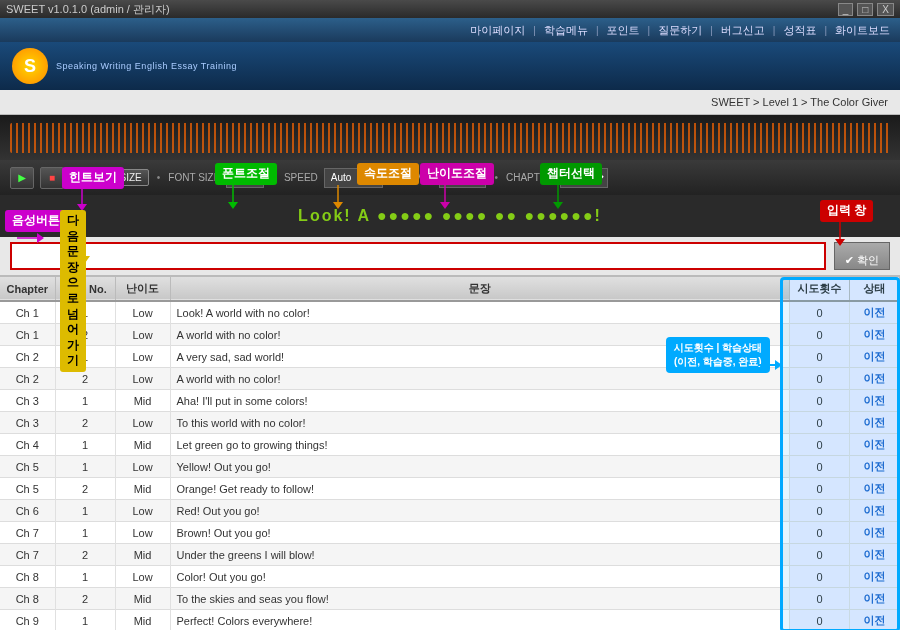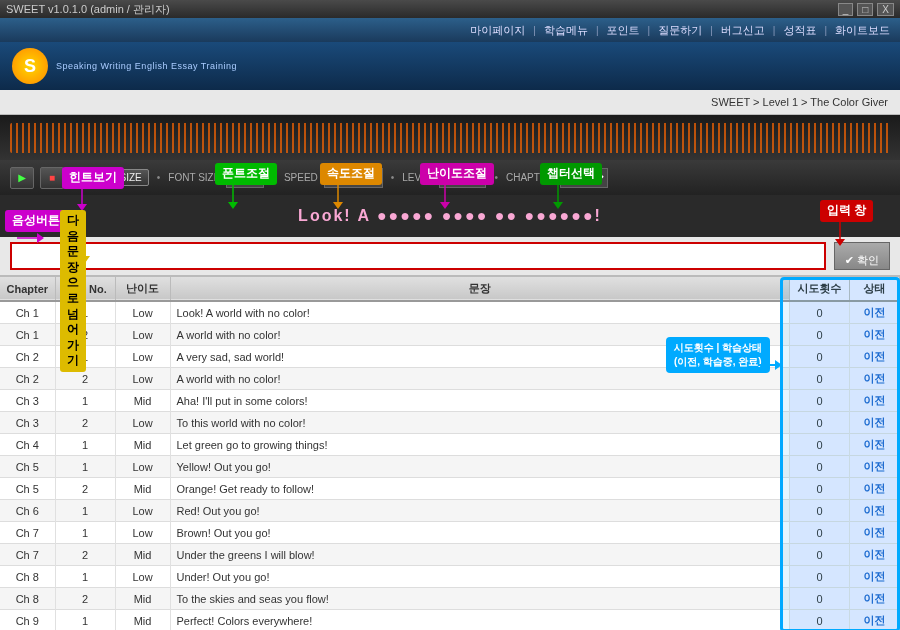--- a/index.html
+++ b/index.html
@@ -372,7 +372,7 @@
   </div>
 
   <div style="position:absolute; top:48px; left:320px; z-index:20;">
-    <div class="ann-box" style="background:#dd8800;">속도조절</div>
+    <div class="ann-box" style="background:#dd8800;margin-left:37px;">속도조절</div>
     <svg width="20" height="30" style="position:absolute; top:22px; left:8px;">
       <line x1="10" y1="0" x2="10" y2="22" stroke="#dd8800" stroke-width="1.5"></line>
       <polygon points="5,17 15,17 10,24" fill="#dd8800"></polygon>

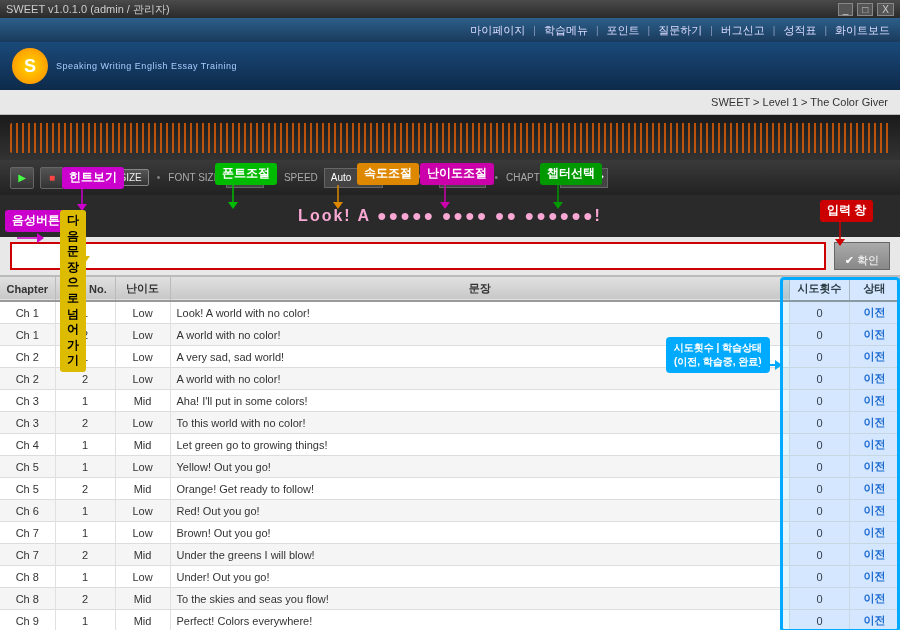--- a/index.html
+++ b/index.html
@@ -151,7 +151,7 @@
       position: relative;
     }
     .sentence-text {
-      color: #f9a8d4;
+      color: #84cc16;
       font-size: 16px;
       font-weight: bold;
       letter-spacing: 2px;

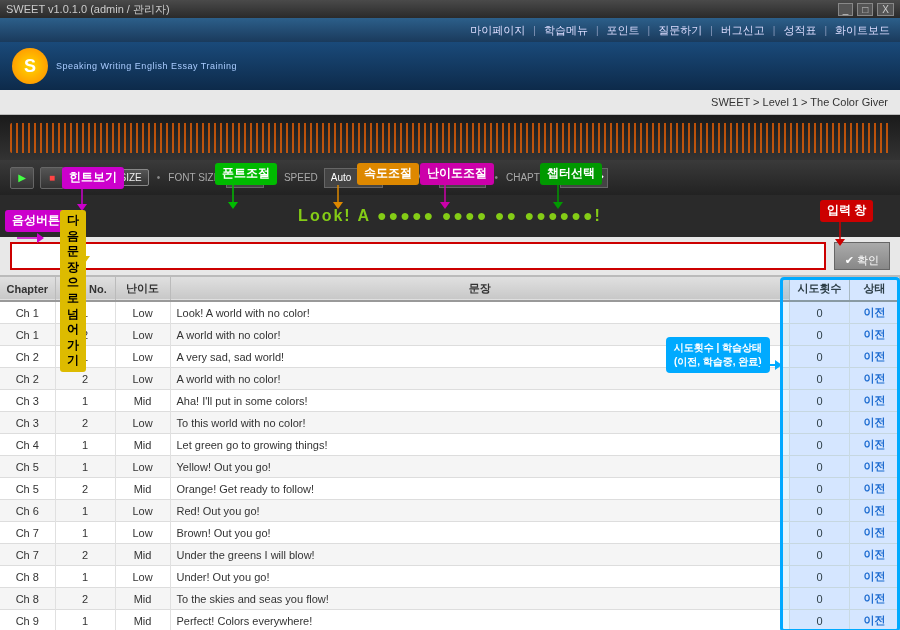--- a/index.html
+++ b/index.html
@@ -544,7 +544,7 @@
     <td class="col-chapter td-center">Ch 8</td>
     <td class="col-line td-center">1</td>
     <td class="col-diff td-center">Low</td>
-    <td class="col-sentence">Under! Out you go!</td>
+    <td class="col-sentence">Color! Out you go!</td>
     <td class="col-tries td-center">0</td>
     <td class="col-status td-status">이전</td>
   </tr>

